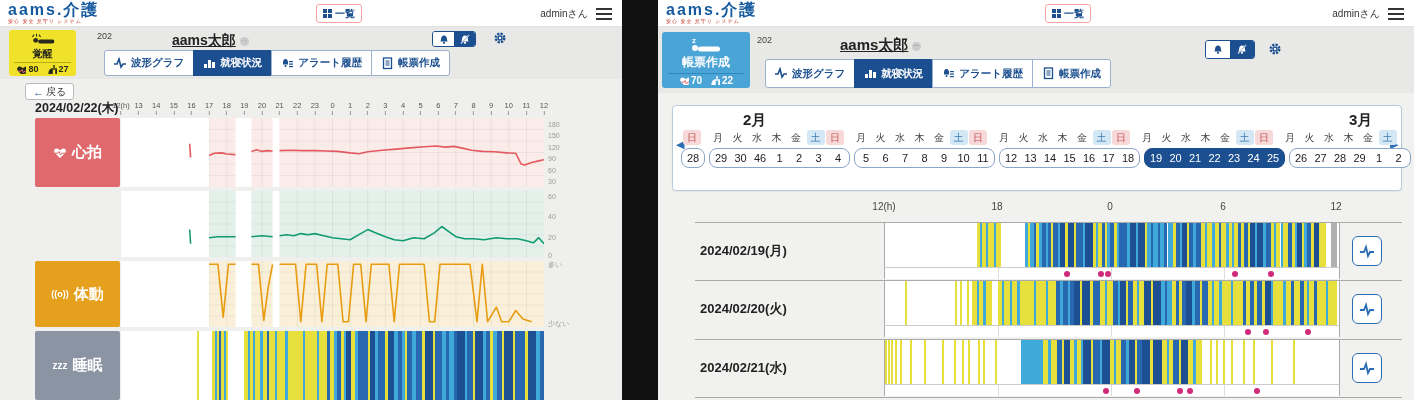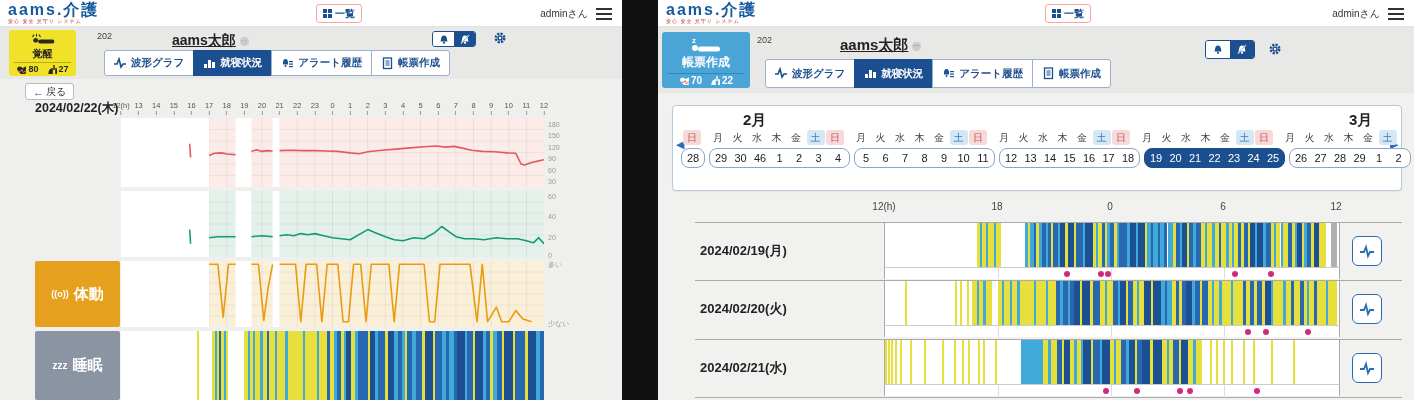--- a/index.html
+++ b/index.html
@@ -213,6 +213,13 @@
     <div class="tick" style="left: 526.375px; top: 101px;"><span>11</span><i></i></div>
     <div class="tick" style="left: 544px; top: 101px;"><span>12</span><i></i></div>
     <div class="vrow" style="top: 118px; height: 69px;">
+      <div class="vrow-label" style="background: rgb(224, 105, 110);">
+        <svg width="14" height="14" viewBox="0 0 14 14">
+          <path d="M7,12 L2,7 C0.5,5.5 1,2.5 3.5,2.5 C5,2.5 6.5,3.5 7,4.5 C7.5,3.5 9,2.5 10.5,2.5 C13,2.5 13.5,5.5 12,7 Z" fill="#fff"></path>
+          <polyline points="2,7.2 5,7.2 6,5.5 7.5,9 8.6,7.2 12,7.2" fill="none" stroke="#e0696e" stroke-width="1"></polyline>
+        </svg>
+        <span>心拍</span>
+      </div>
       <div class="vrow-plot" style="background: rgb(251, 236, 234);">
         <svg width="423" height="69" viewBox="0 0 423 69">
           <line x1="17.625" y1="0" x2="17.625" y2="69" stroke="rgba(0,0,0,0.06)" stroke-width="1"></line>

